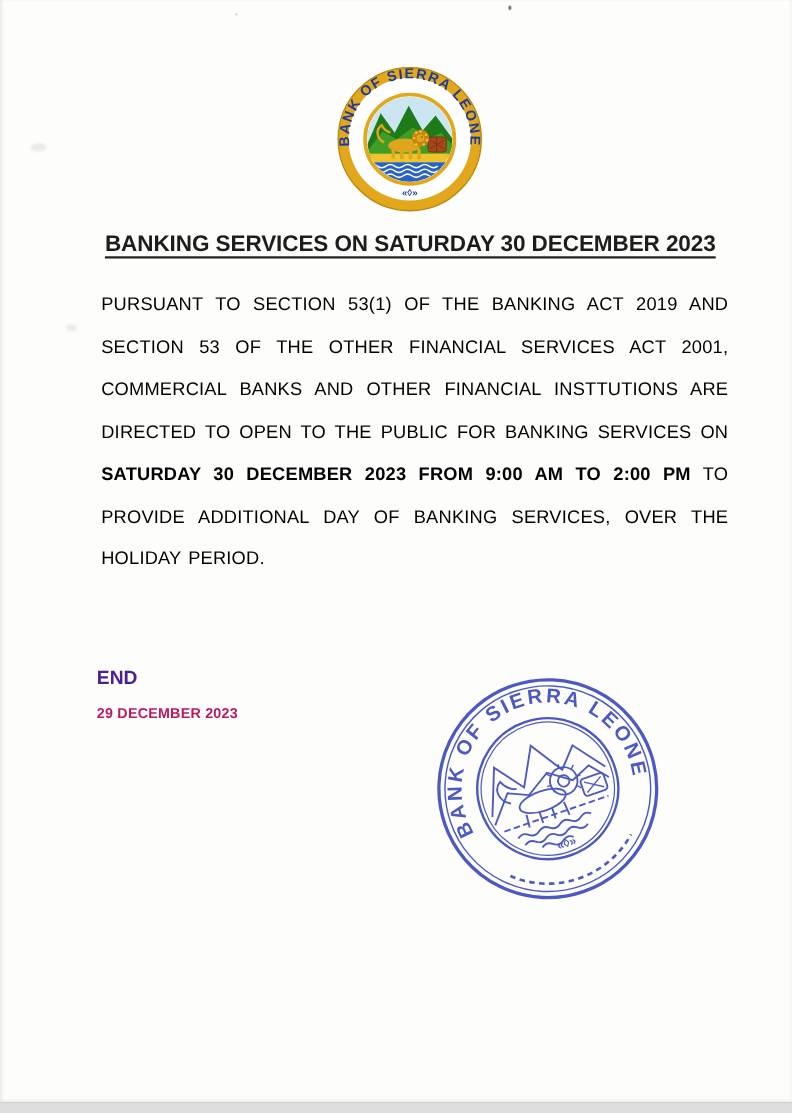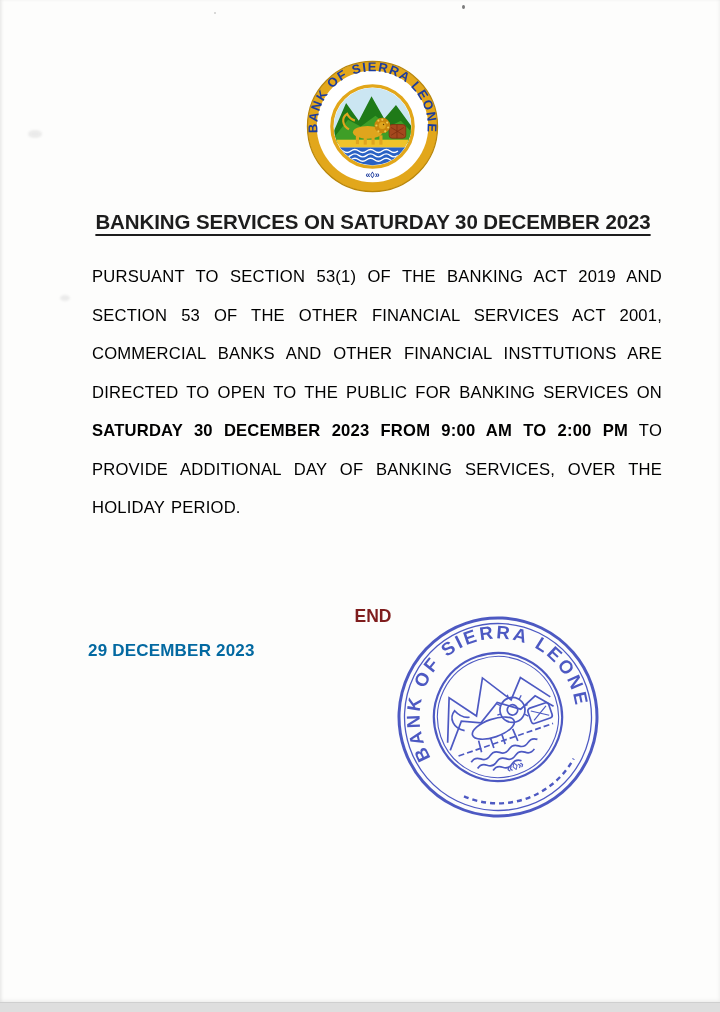--- a/index.html
+++ b/index.html
@@ -47,7 +47,7 @@
   .p2{top:501px;}
   .end-marker{
     position:absolute;top:606px;left:88px;width:570px;
-    text-align:center;font-weight:bold;font-size:17.5px;color:#7f1d1d;
+    font-weight:bold;font-size:17.5px;color:#4c1d95;
   }
   .doc-date{
     position:absolute;top:641px;left:88px;

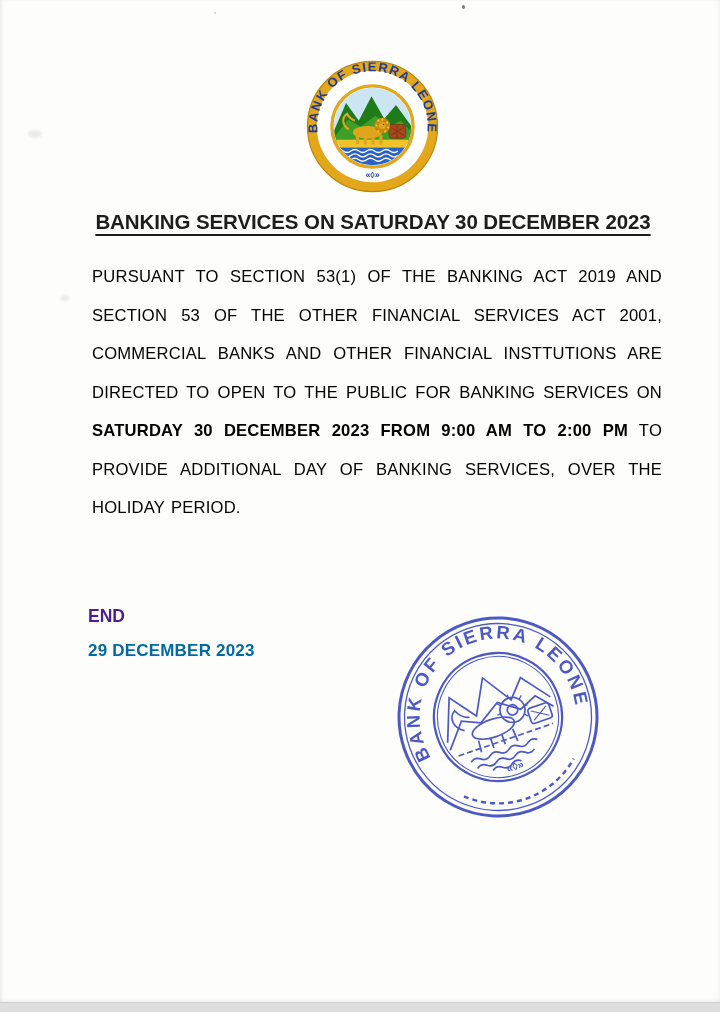--- a/index.html
+++ b/index.html
@@ -51,7 +51,7 @@
   }
   .doc-date{
     position:absolute;top:641px;left:88px;
-    font-weight:bold;font-size:17px;letter-spacing:.2px;color:#0369a1;
+    font-weight:bold;font-size:13px;letter-spacing:.2px;color:#be185d;
   }
   .stamp{position:absolute;top:612px;left:393px;width:210px;height:210px;opacity:.92;}
 

